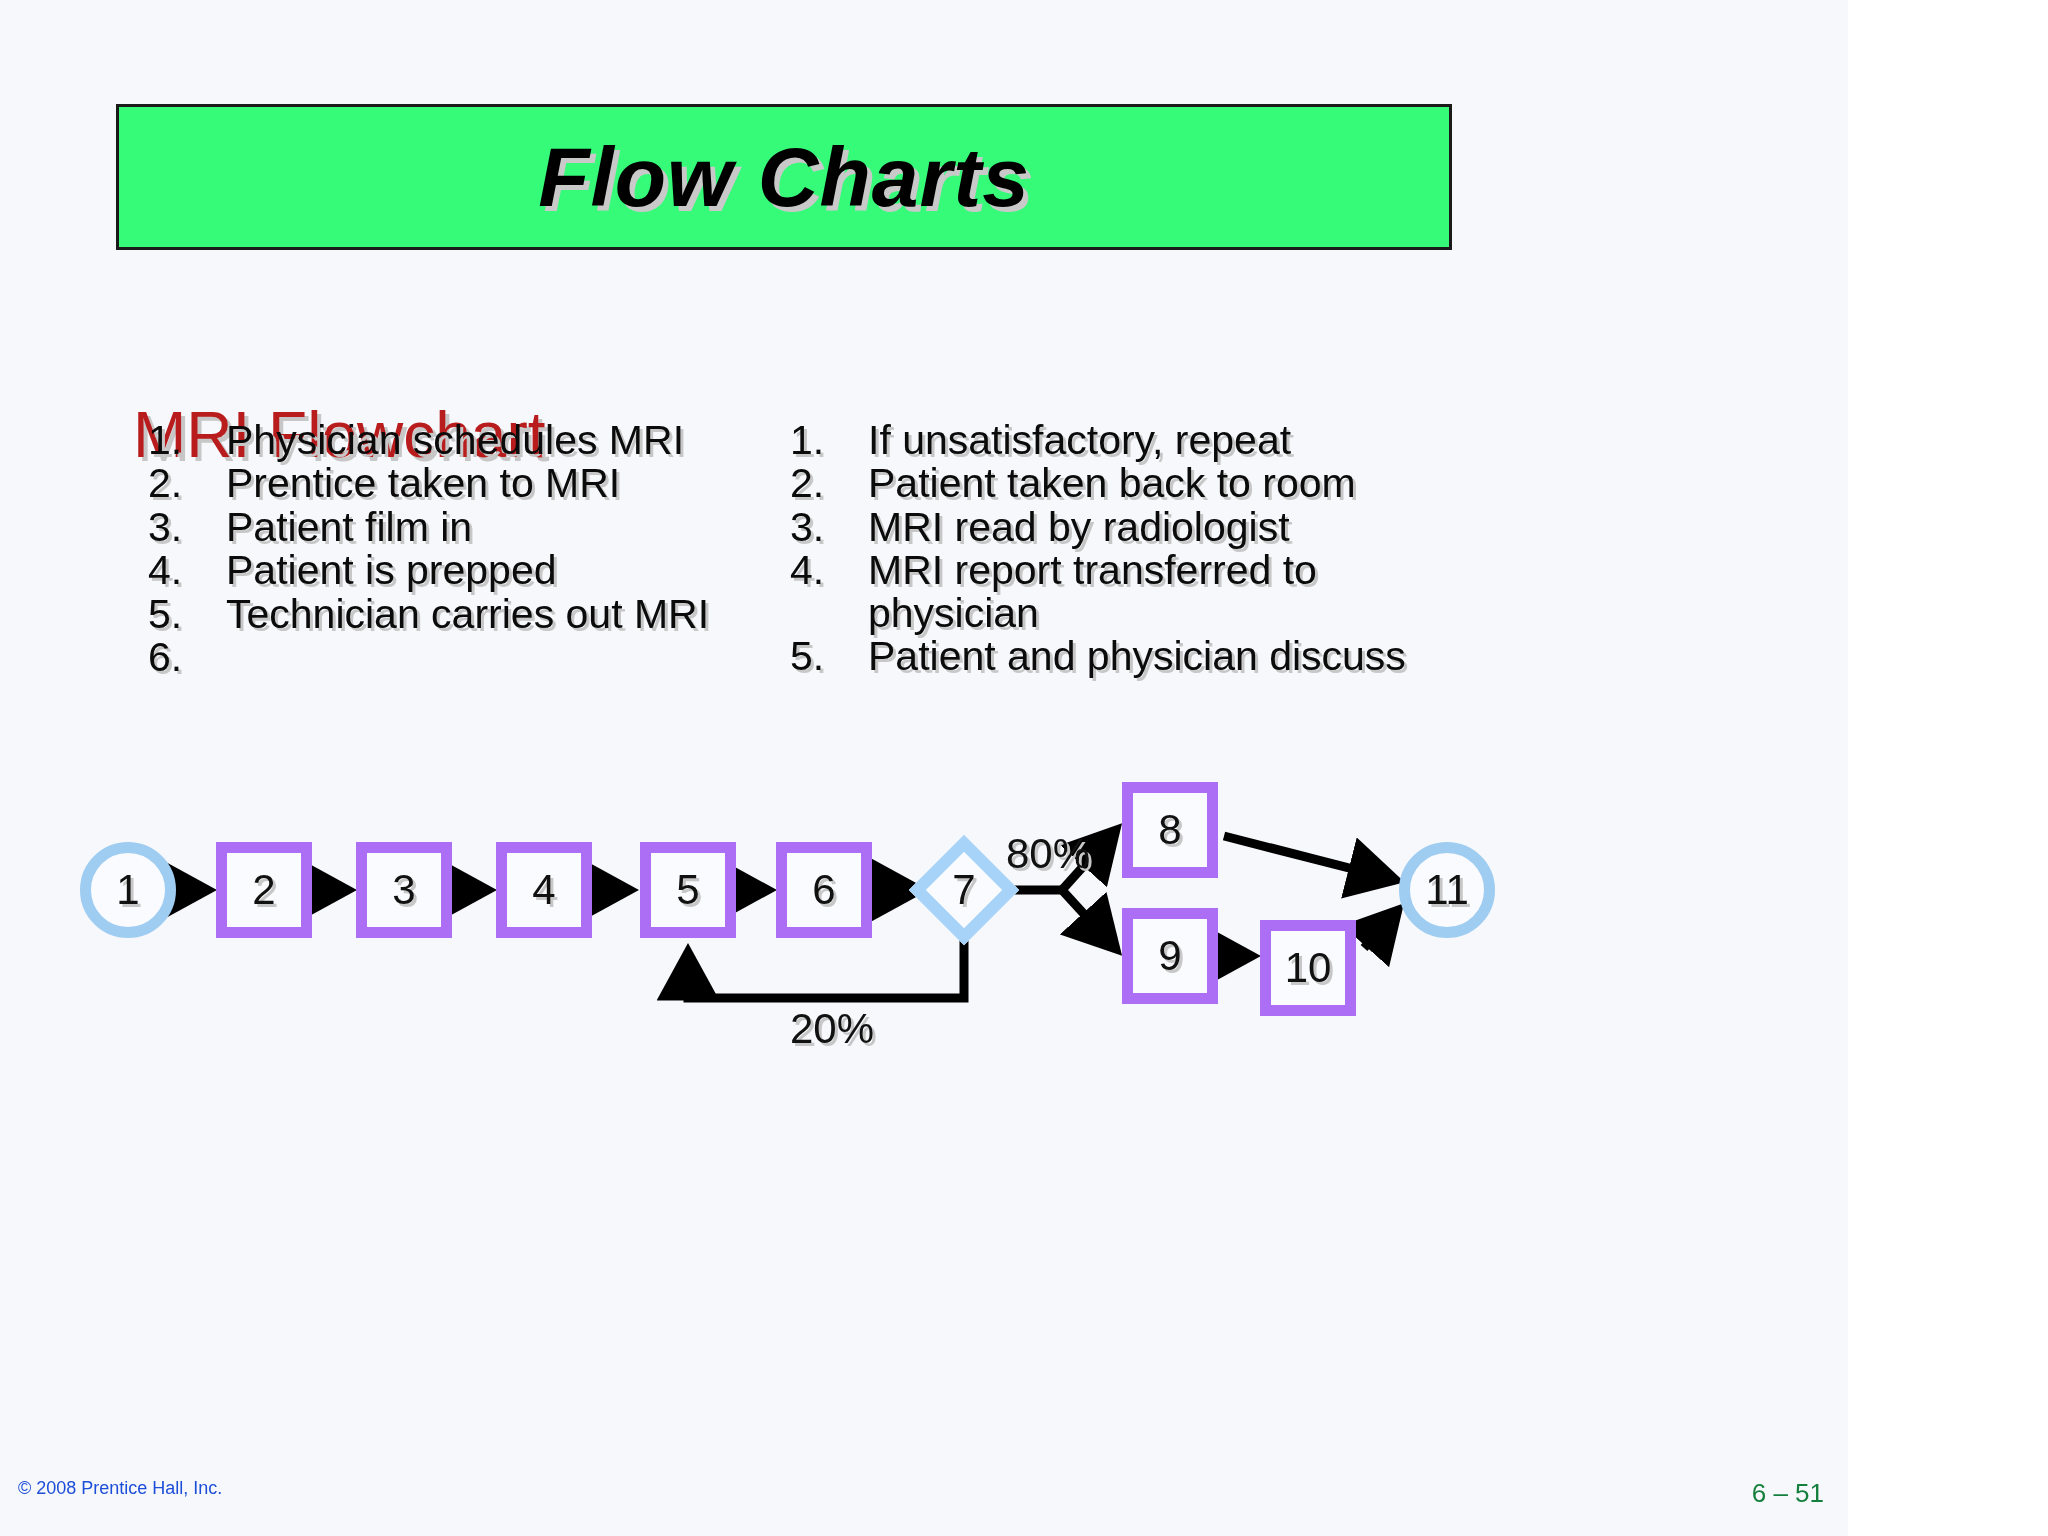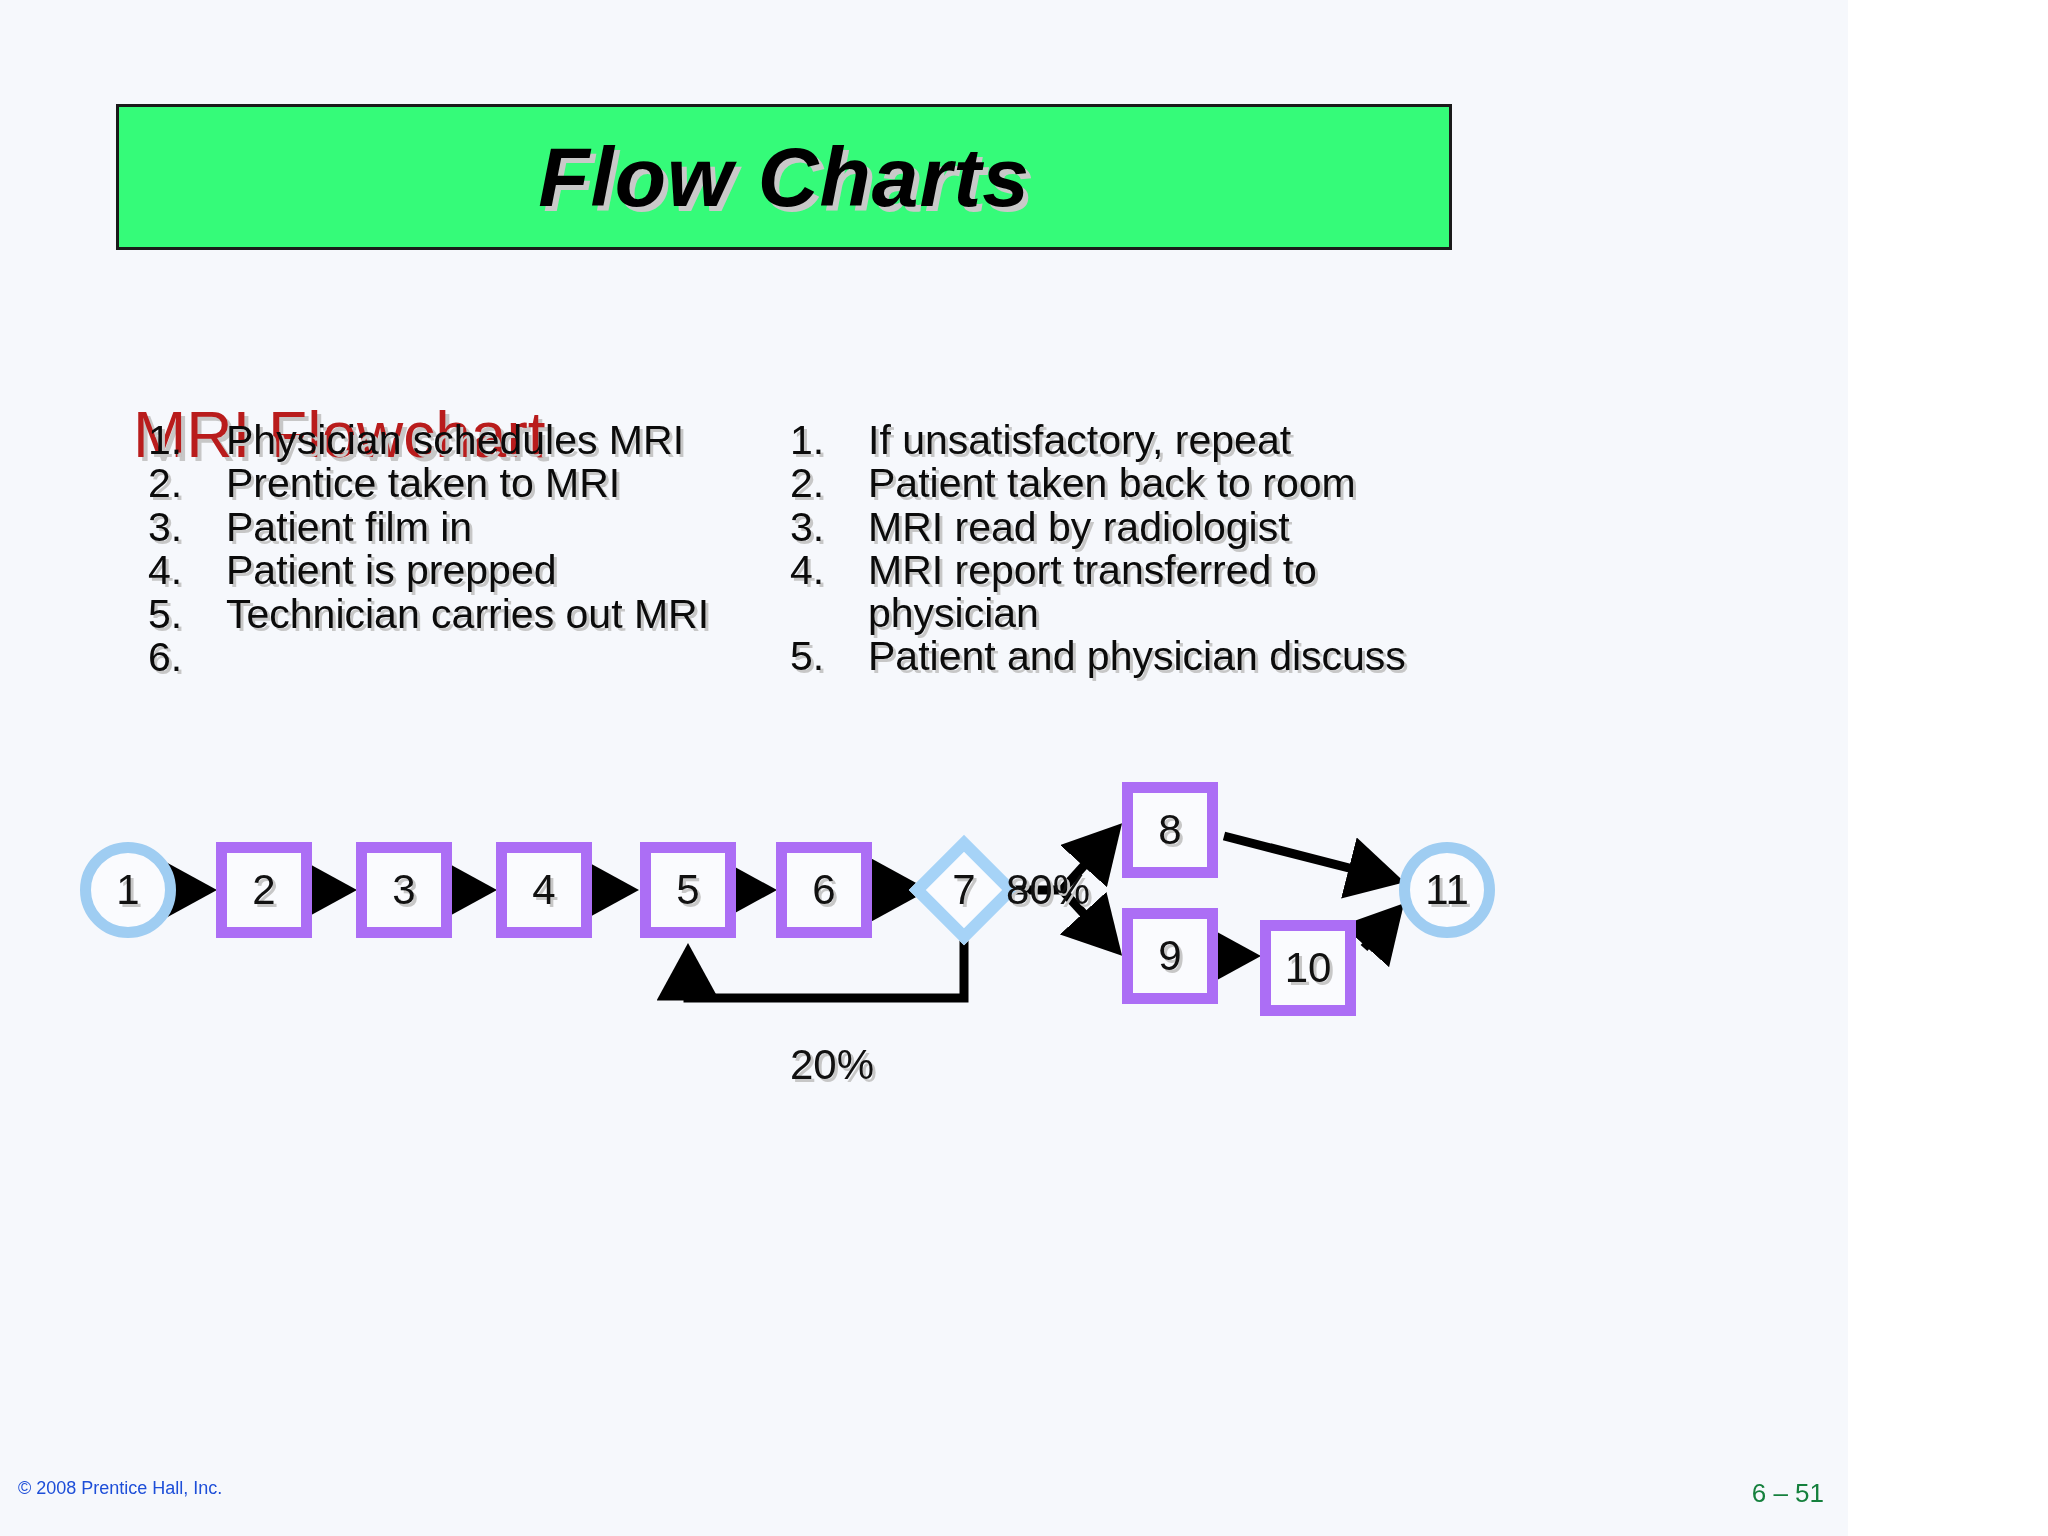--- a/index.html
+++ b/index.html
@@ -147,7 +147,6 @@
     color: #111111;
     text-shadow: 3px 3px 0 #c7c7c7;
     white-space: nowrap;
-    margin-top: 36px;
   }
   #fc-svg {
     position: absolute;

